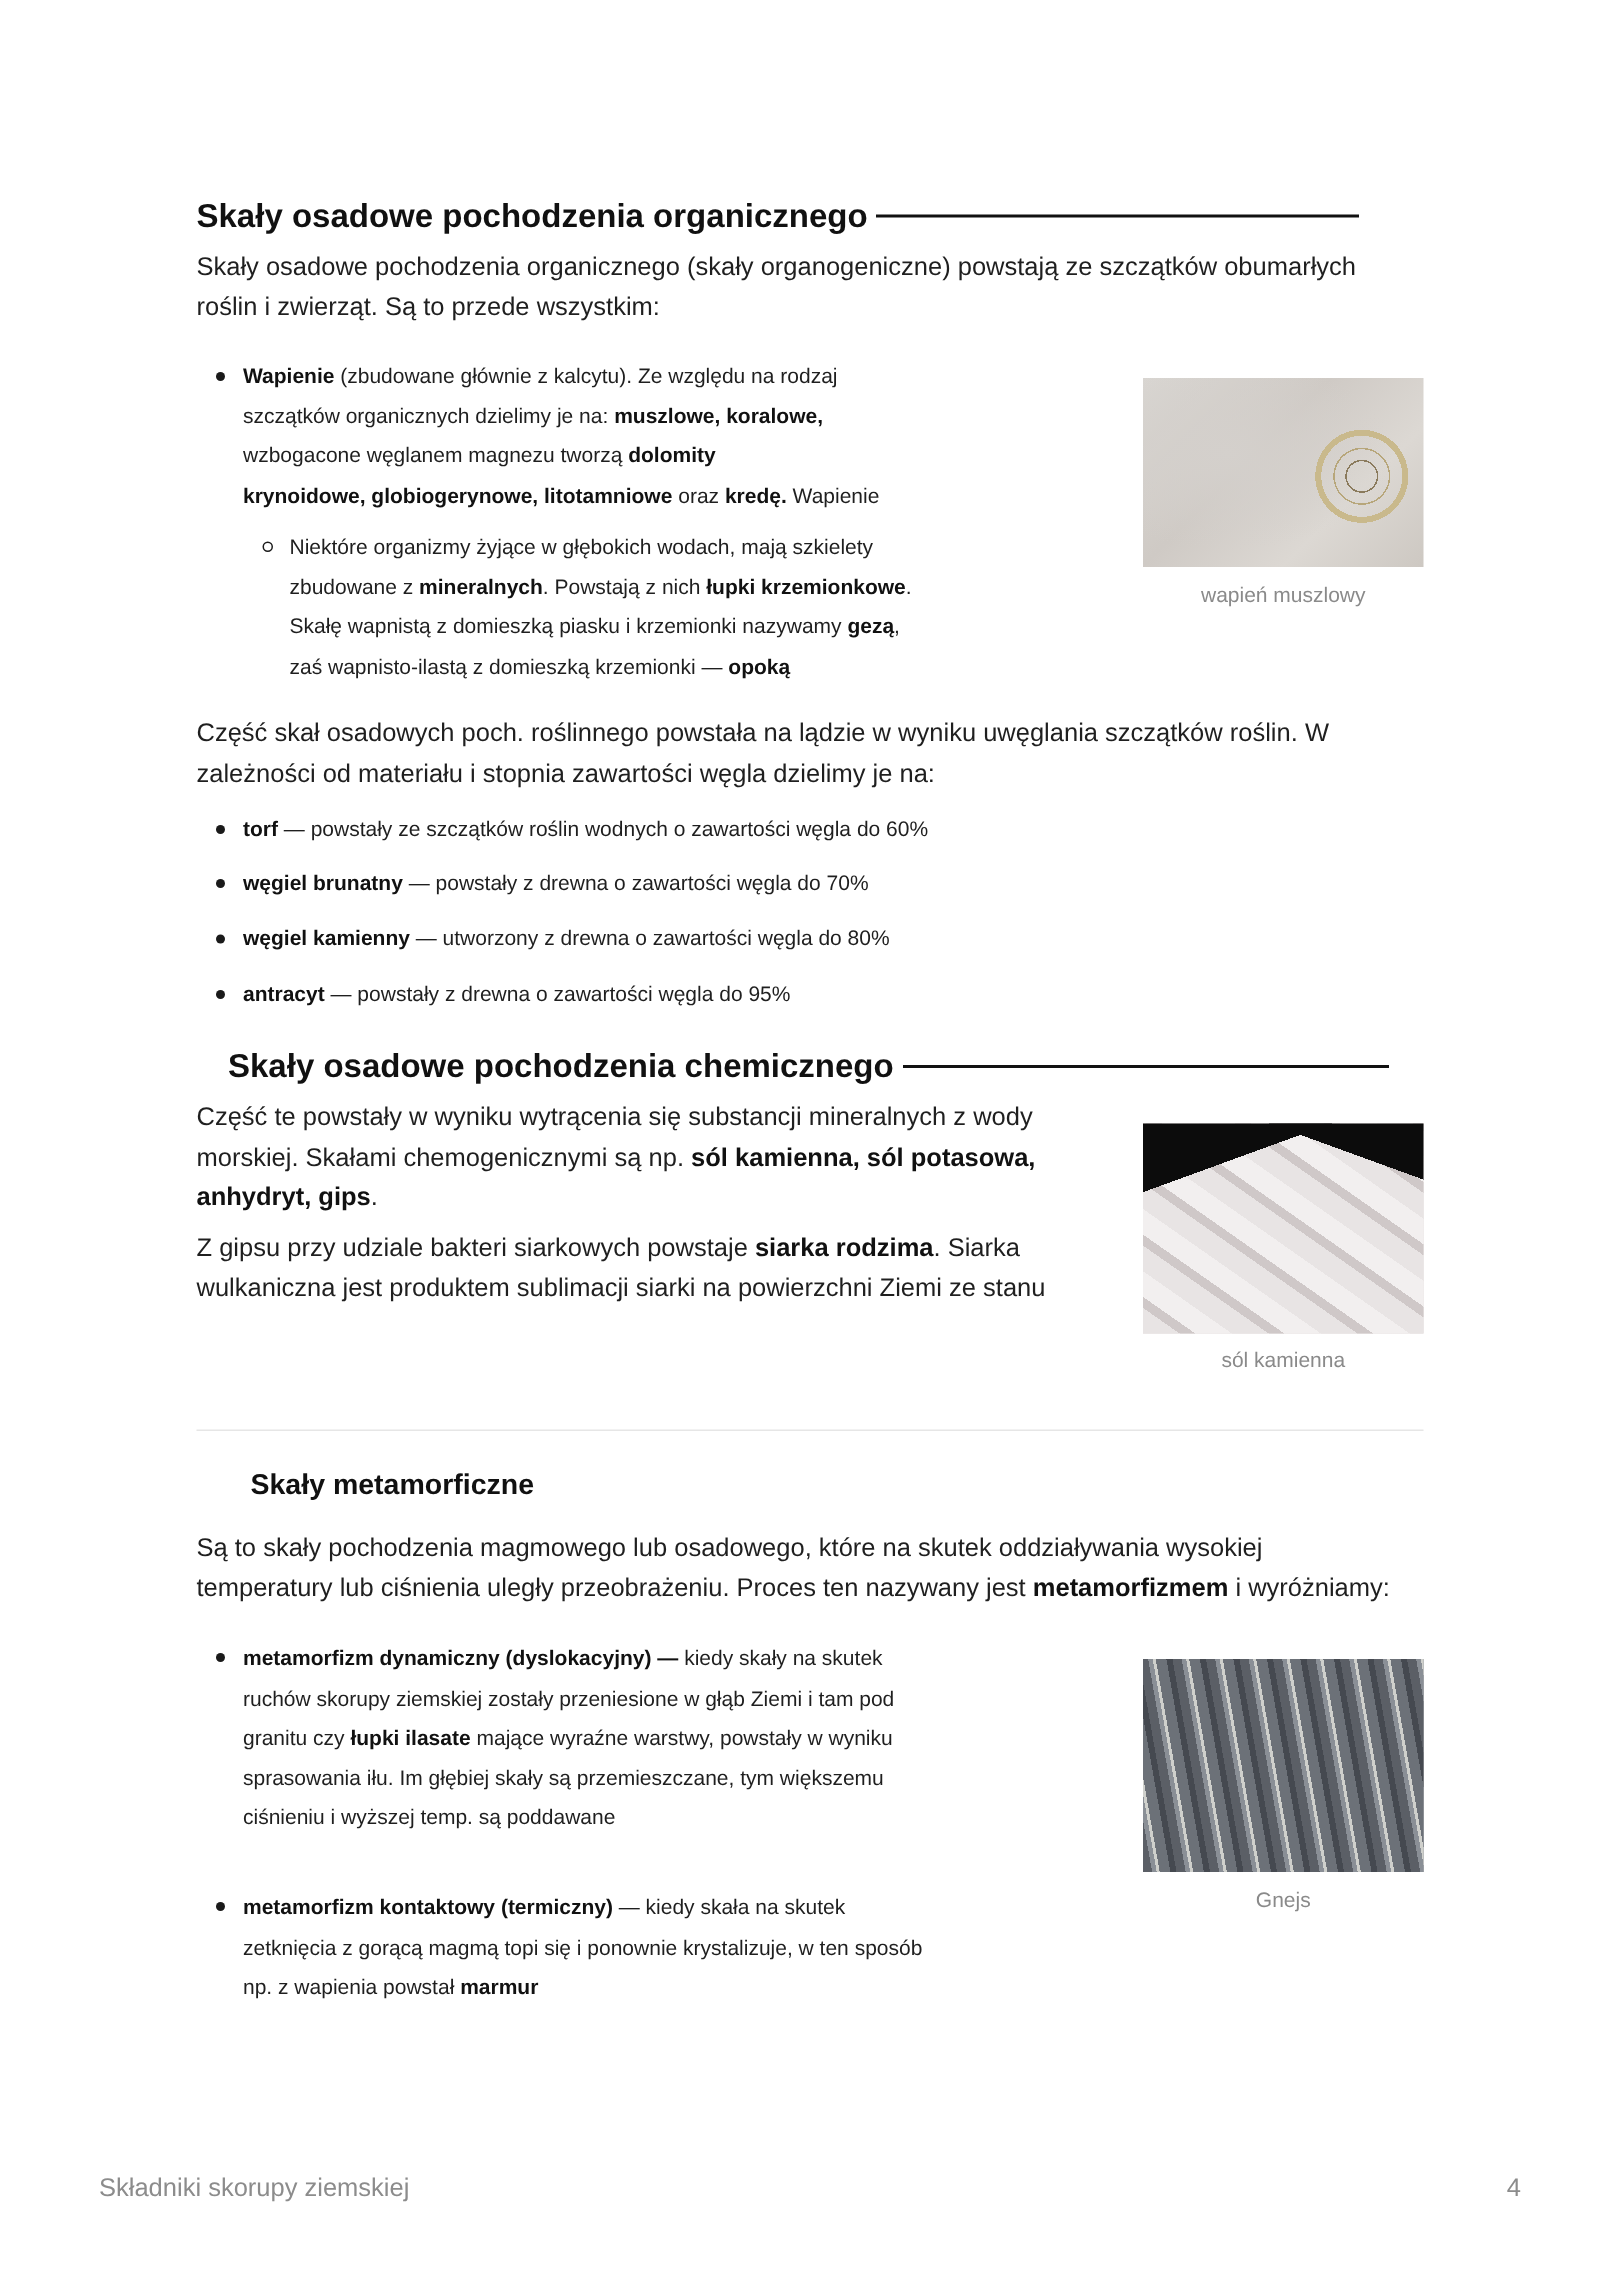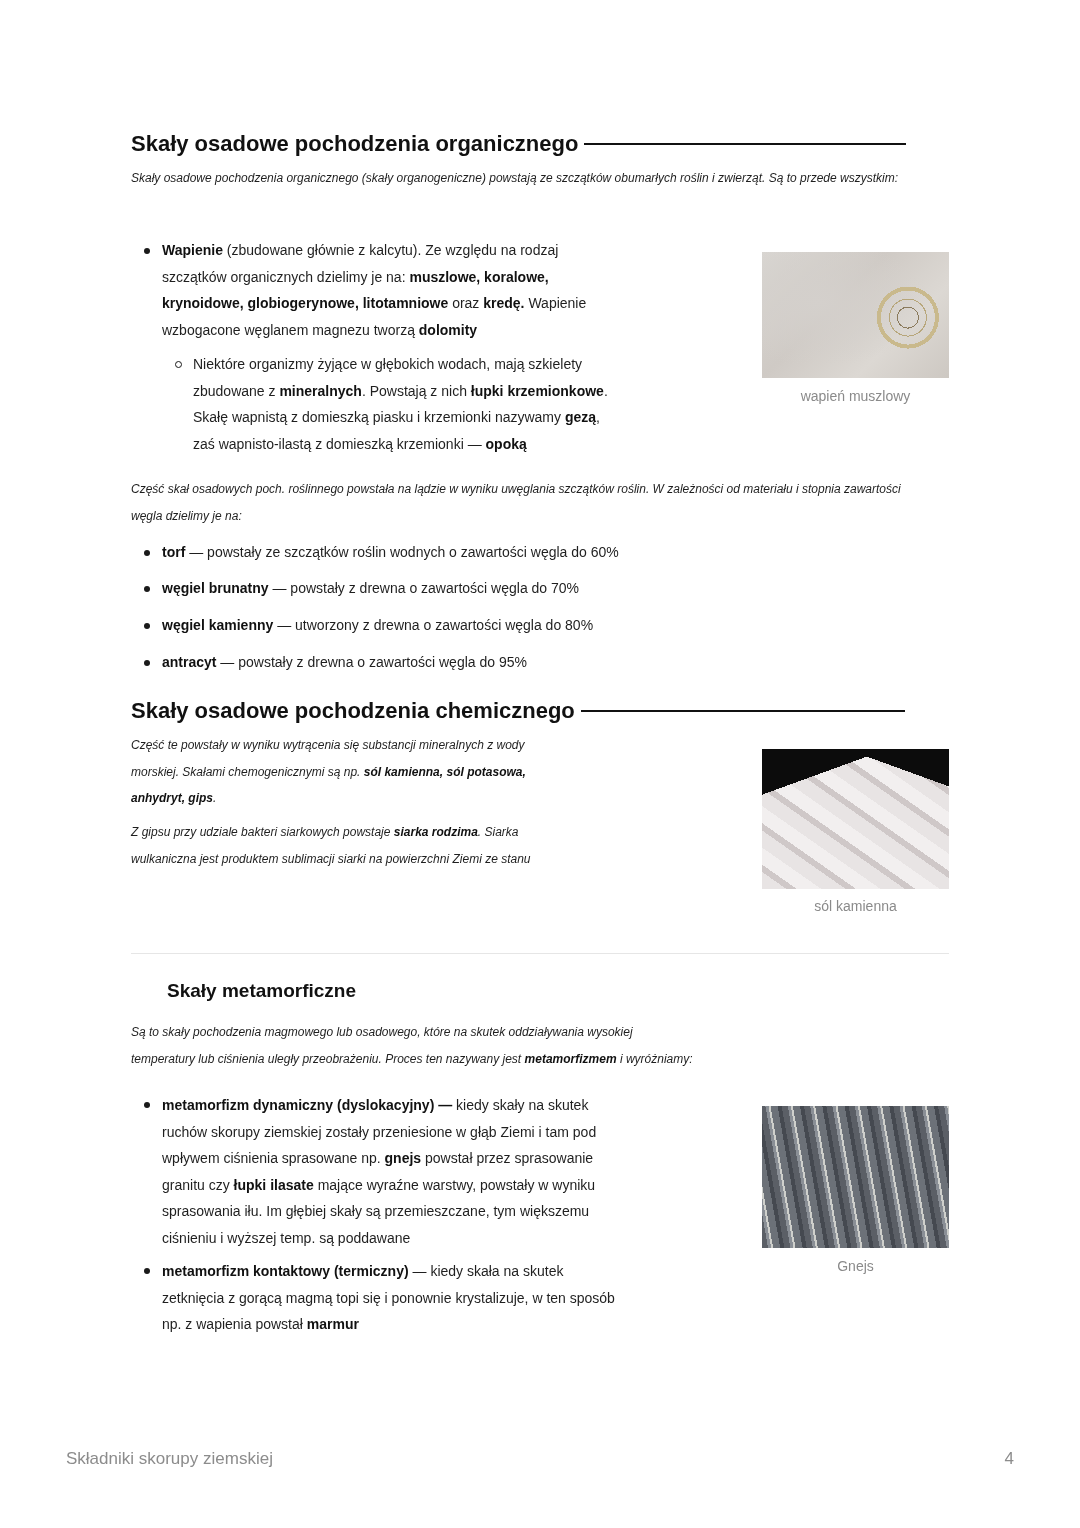--- a/index.html
+++ b/index.html
@@ -15,7 +15,7 @@
   .h2 .rule { display: inline-block; height: 2px; background: #111; margin-left: 6px; }
   .h1 { position: absolute; left: 131px; font-size: 19px; font-weight: bold; color: #111; margin-left: 36px; }
   .p {
-    position: absolute; left: 131px; font-size: 12px; line-height: 26.5px; color: #1f1f1f; font-style: italic;
+    position: absolute; left: 131px; font-size: 17px; line-height: 26.5px; color: #1f1f1f;
   }
   .p b, .li b { font-weight: bold; color: #111; }
   .li {

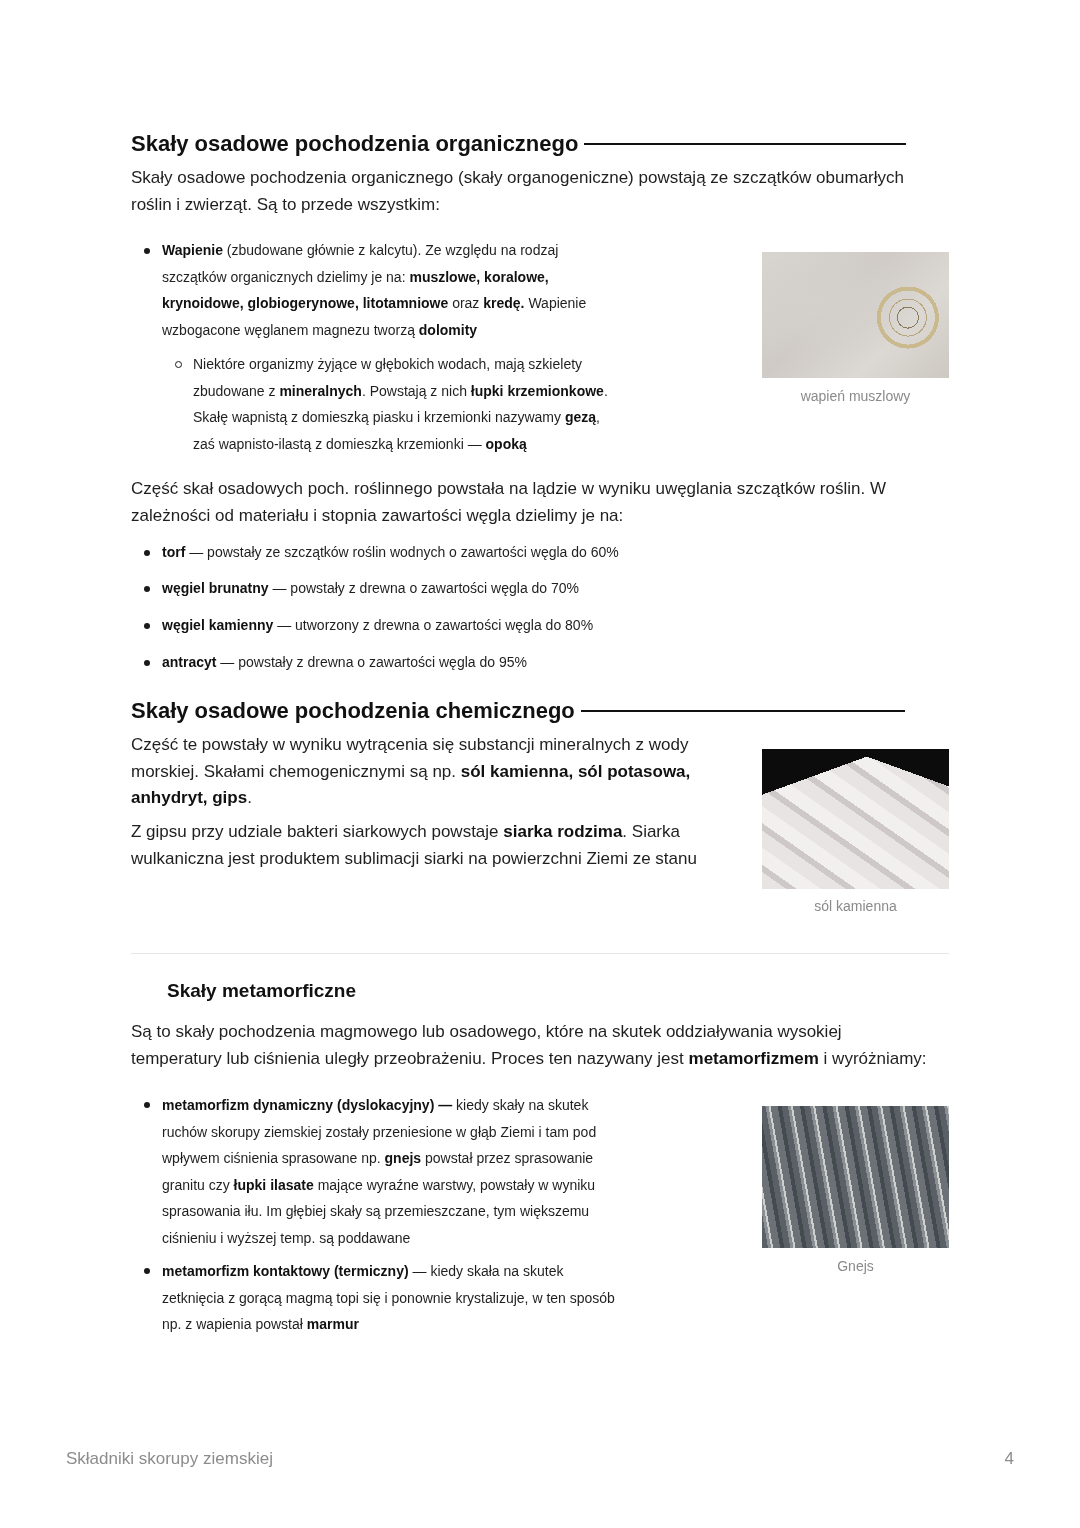--- a/index.html
+++ b/index.html
@@ -64,8 +64,8 @@
 <div class="li" style="left:162px; top:237px; width:580px;">
     <div><b>Wapienie</b> (zbudowane głównie z kalcytu). Ze względu na rodzaj</div>
     <div>szczątków organicznych dzielimy je na: <b>muszlowe, koralowe,</b></div>
+    <div>wzbogacone węglanem magnezu tworzą <b>dolomity</b></div>
     <div><b>krynoidowe, globiogerynowe, litotamniowe</b> oraz <b>kredę.</b> Wapienie</div>
-    <div>wzbogacone węglanem magnezu tworzą <b>dolomity</b></div>
   </div>
 
 <span class="bullet hollow" style="left:175px; top:361px;"></span>

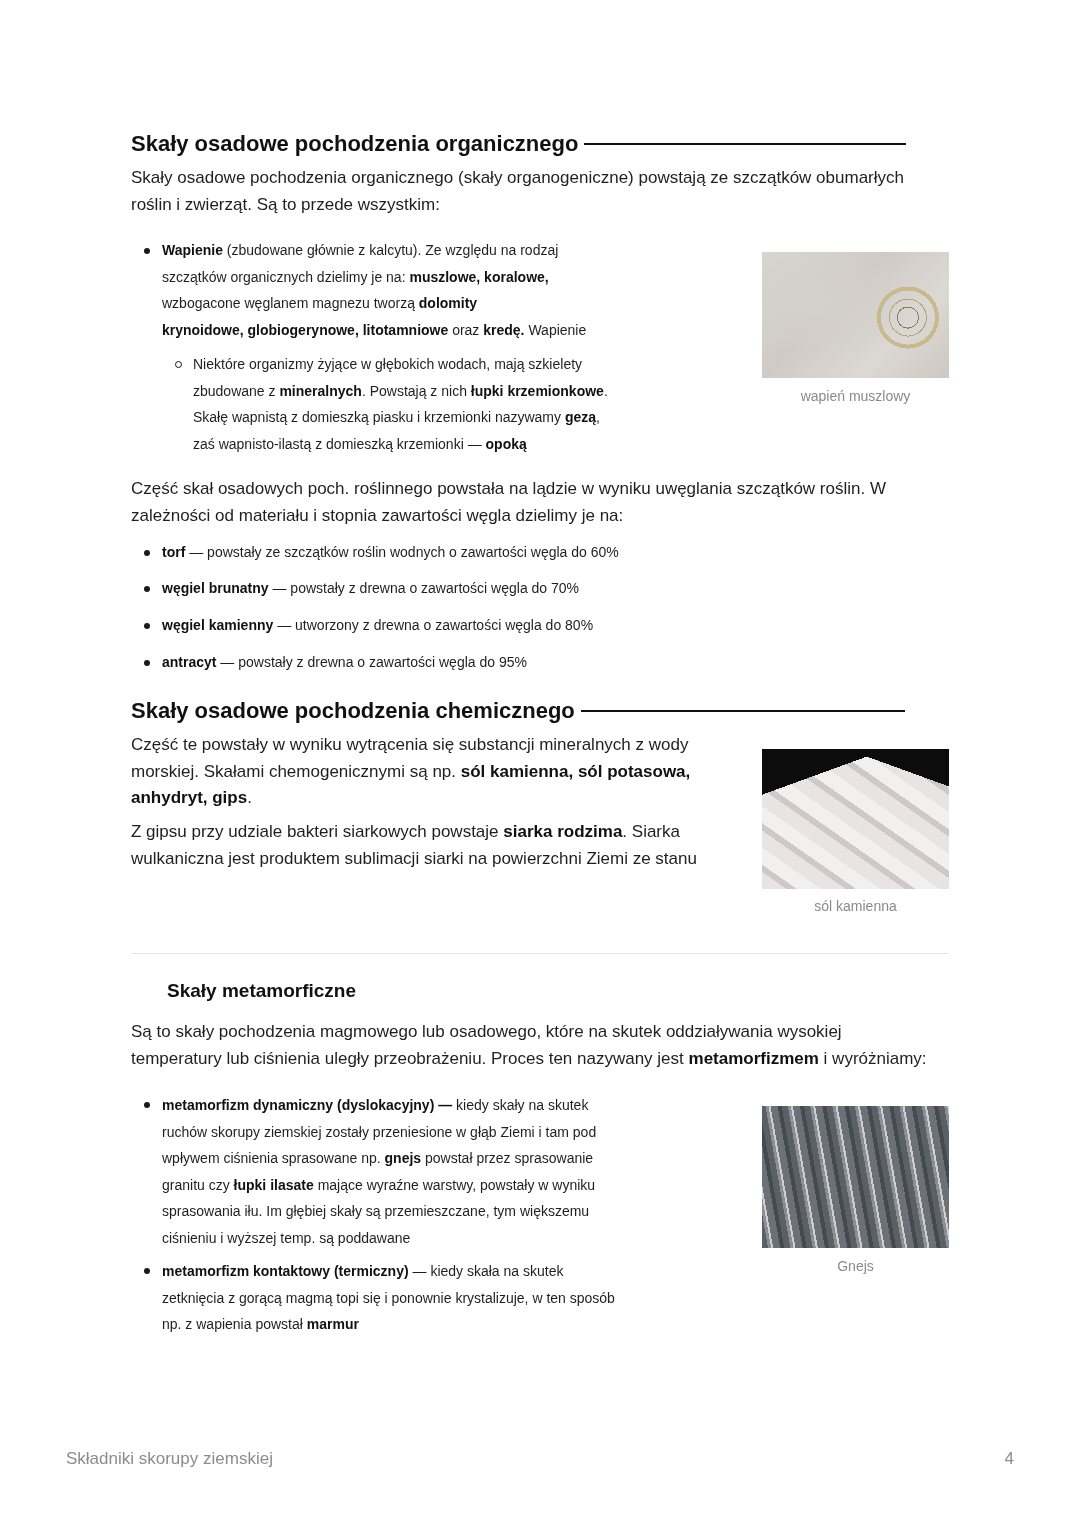--- a/index.html
+++ b/index.html
@@ -94,7 +94,7 @@
     <div class="li" style="left: 162px; top: 649px; width: 700px;"><b>antracyt</b><span> — powstały z drewna o zawartości węgla do 95%</span></div>
   </div>
 
-<div class="h2" style="top:698px;">
+<div class="h2" style="top:698px;margin-left:21px;">
   <span>Skały osadowe pochodzenia chemicznego</span>
   <span class="rule" style="width:324px;"></span>
 </div>

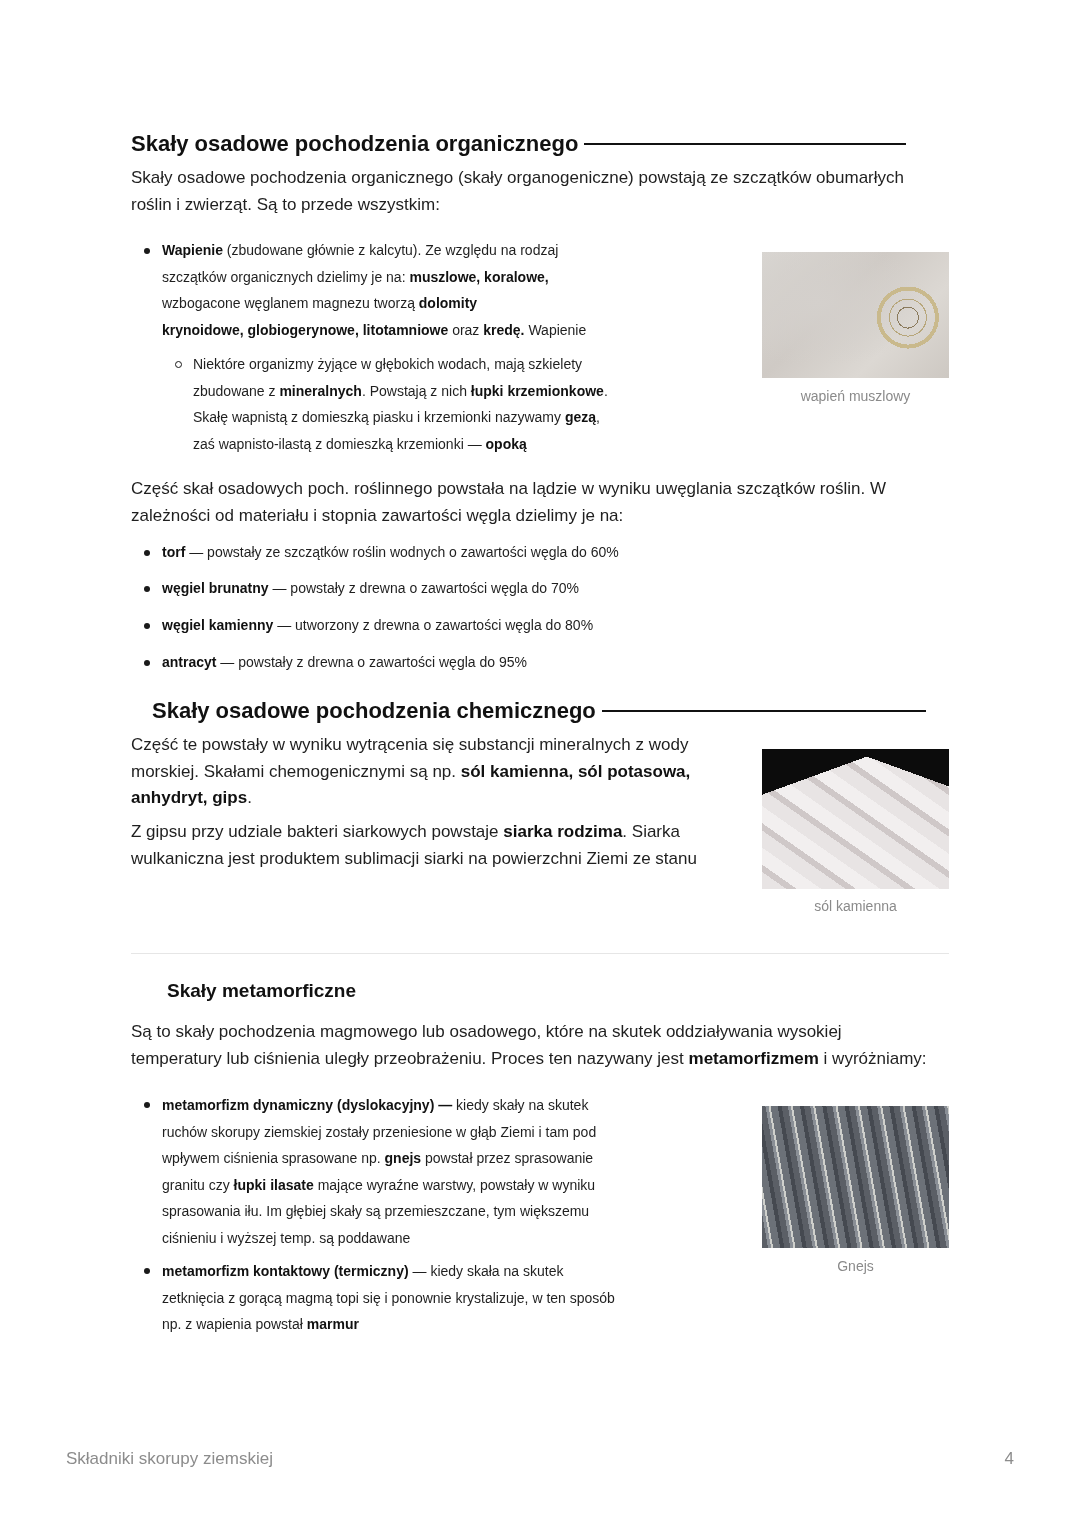--- a/index.html
+++ b/index.html
@@ -127,7 +127,6 @@
 <div class="li" style="left:162px; top:1092px; width:580px;">
     <div><b>metamorfizm dynamiczny (dyslokacyjny) —</b> kiedy skały na skutek</div>
     <div>ruchów skorupy ziemskiej zostały przeniesione w głąb Ziemi i tam pod</div>
-    <div>wpływem ciśnienia sprasowane np. <b>gnejs</b> powstał przez sprasowanie</div>
     <div>granitu czy <b>łupki ilasate</b> mające wyraźne warstwy, powstały w wyniku</div>
     <div>sprasowania iłu. Im głębiej skały są przemieszczane, tym większemu</div>
     <div>ciśnieniu i wyższej temp. są poddawane</div>

